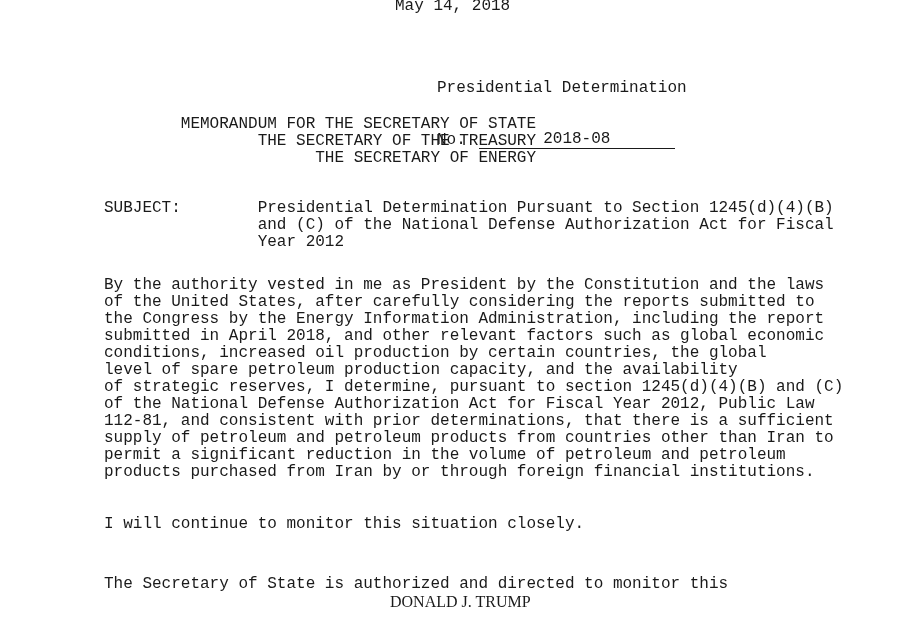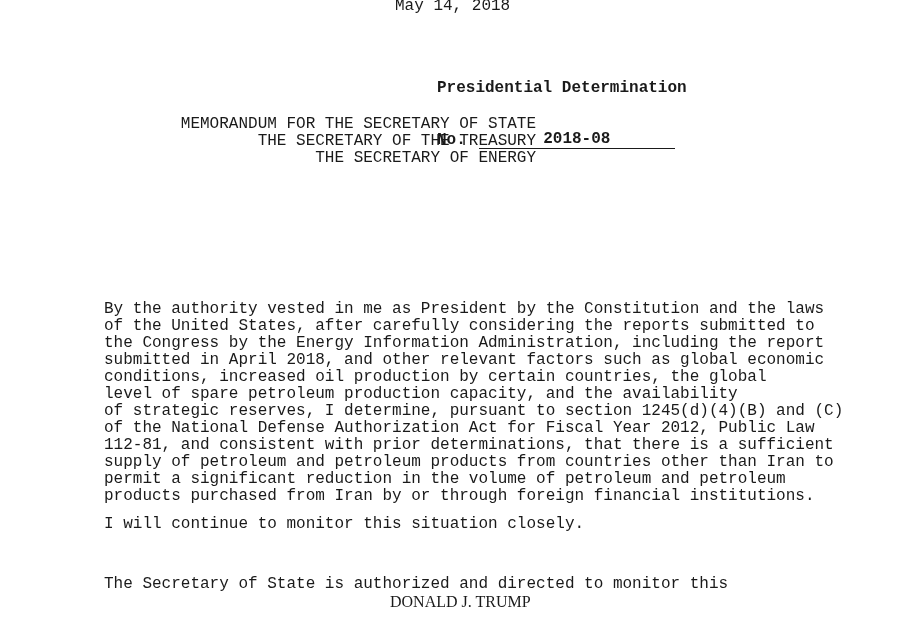--- a/index.html
+++ b/index.html
@@ -24,7 +24,7 @@
     font-family: "Liberation Mono", "DejaVu Sans Mono", monospace;
   }
   .date       { left: 395px; top: -2px; }
-  .pd-block   { left: 437px; top: 46px; font-weight: bold; }
+  .pd-block   { left: 437px; top: 46px; }
   .pd-line2 span { vertical-align: bottom; }
   .pd-underline {
     display: inline-block;

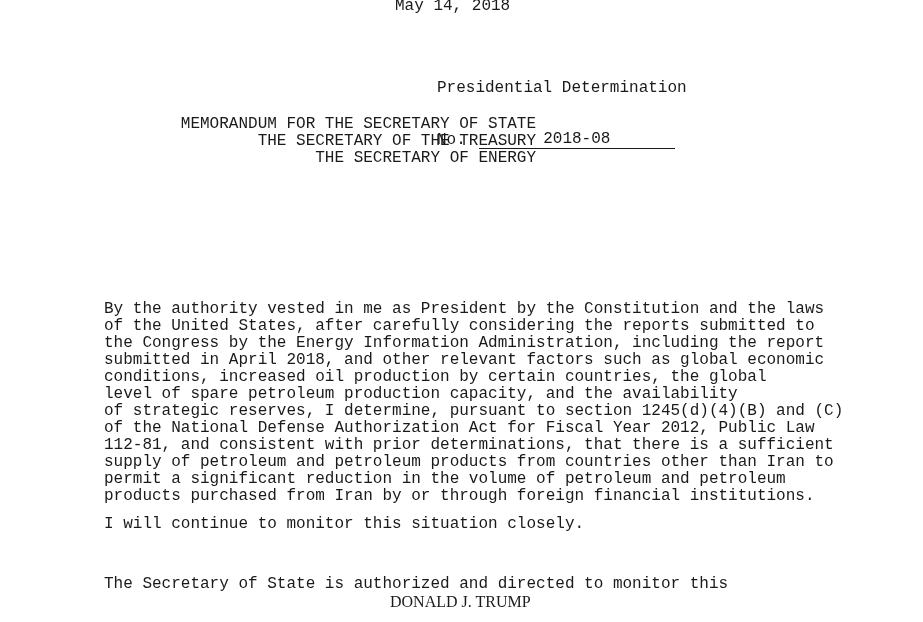--- a/index.html
+++ b/index.html
@@ -56,6 +56,9 @@
                 THE SECRETARY OF THE TREASURY
                 THE SECRETARY OF ENERGY</div>
 
+  <div class="mono subject">SUBJECT:        Presidential Determination Pursuant to Section 1245(d)(4)(B)
+                and (C) of the National Defense Authorization Act for Fiscal
+                Year 2012</div>
 
   <div class="mono body-para">By the authority vested in me as President by the Constitution and the laws
 of the United States, after carefully considering the reports submitted to

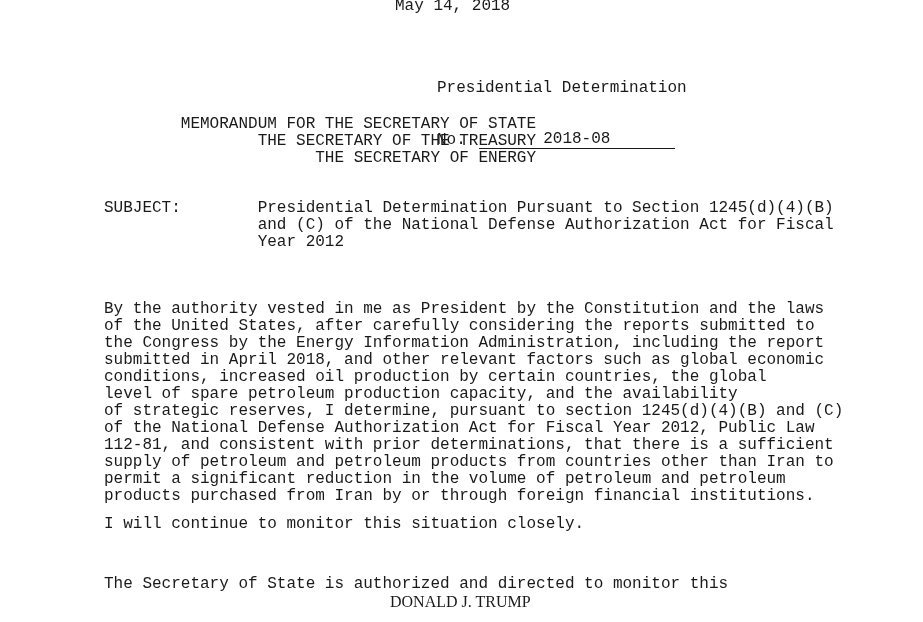--- a/index.html
+++ b/index.html
@@ -35,7 +35,7 @@
   }
   .memo       { left: 104px; top: 116px; text-align: right; }
   .subject    { left: 104px; top: 200px; }
-  .body-para  { left: 104px; top: 301px; }
+  .body-para  { left: 104px; top: 277px; }
   .monitor    { left: 104px; top: 507px; margin-top: 9px; }
   .closing    { left: 104px; top: 542px; }
   .signature  { left: 390px; top: 593px; font-family: Liberation Serif, serif; }

